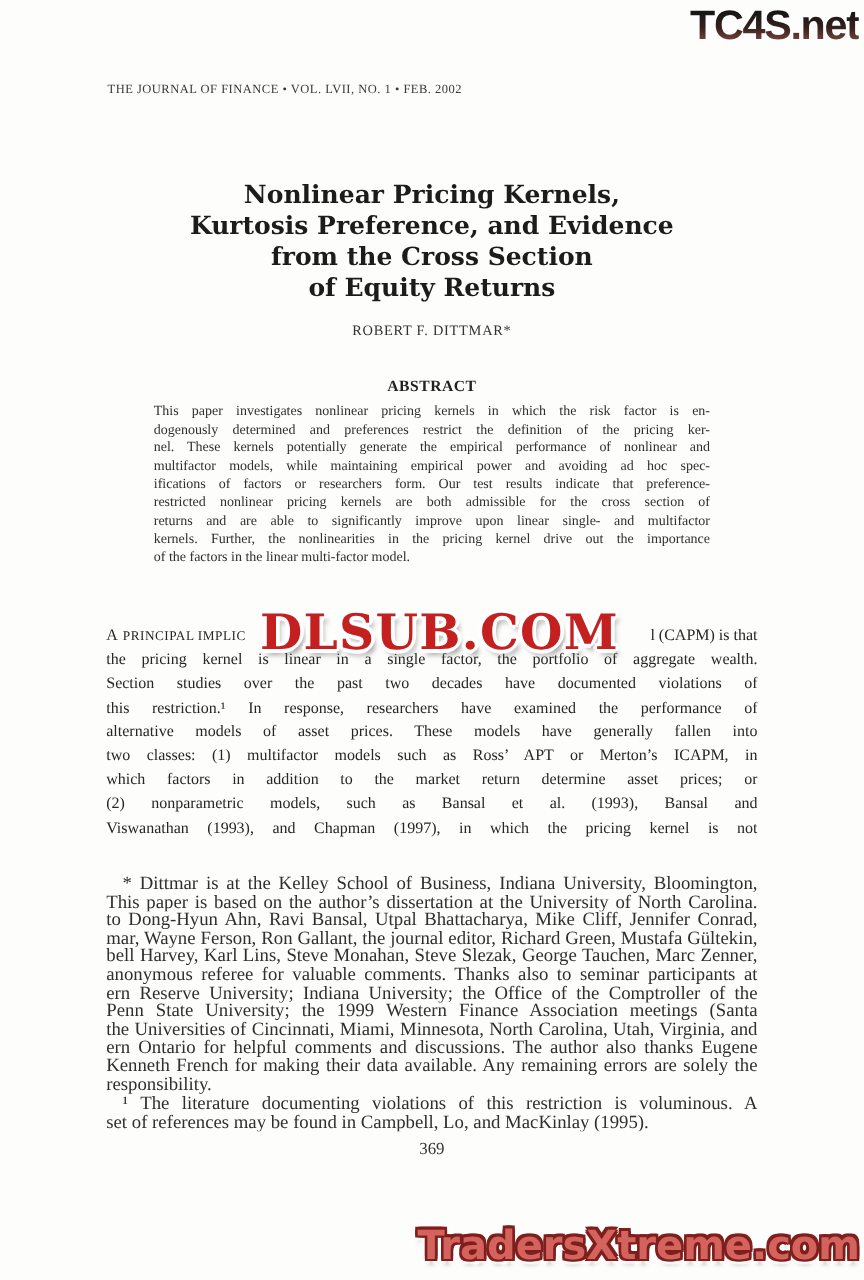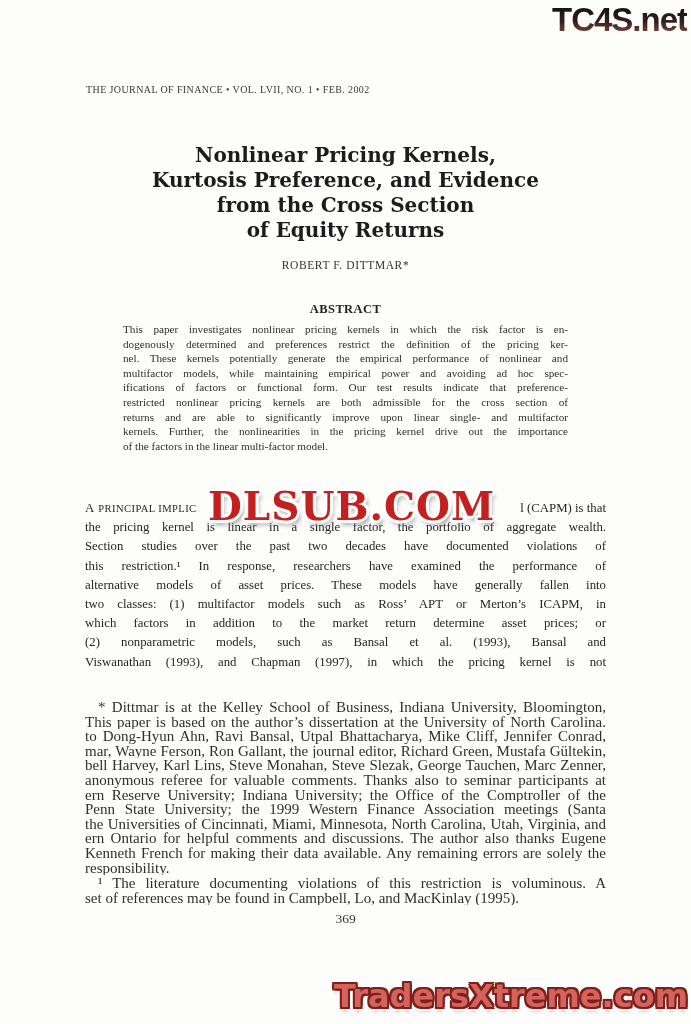--- a/index.html
+++ b/index.html
@@ -12,7 +12,7 @@
   .page{position:absolute;inset:0;}
 
   .journal-header{
-    position:absolute;left:86px;top:84px;
+    position:absolute;left:86px;top:66px;
     font-size:10px;letter-spacing:0.4px;color:#3a3a3a;
     white-space:nowrap;
   }

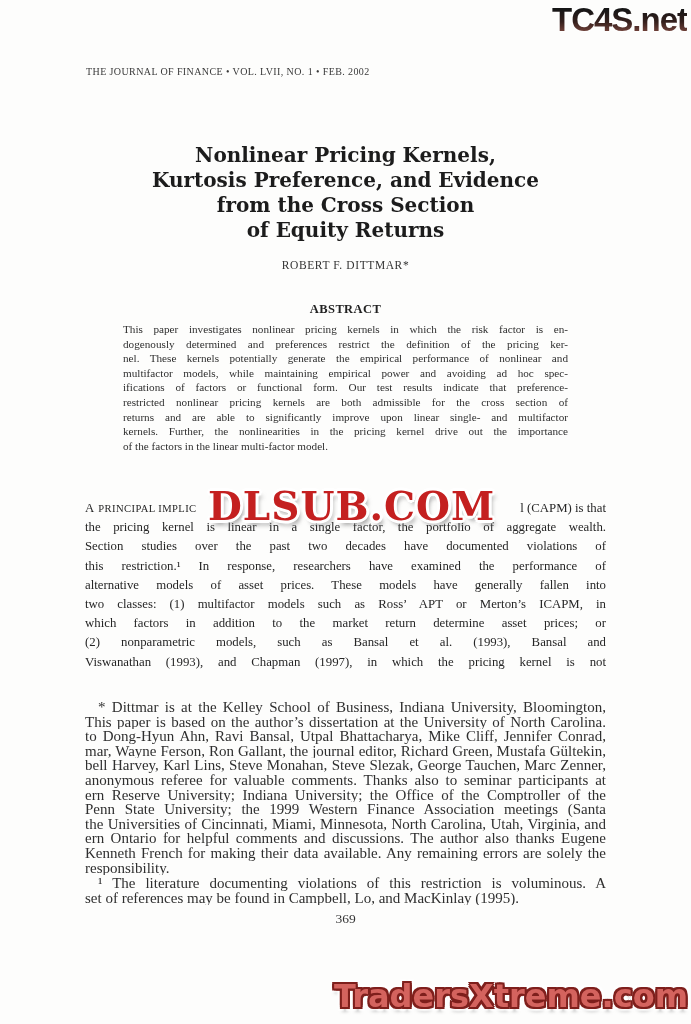--- a/index.html
+++ b/index.html
@@ -129,7 +129,7 @@
       <div class="tline">dogenously determined and preferences restrict the definition of the pricing ker-</div>
       <div class="tline">nel. These kernels potentially generate the empirical performance of nonlinear and</div>
       <div class="tline">multifactor models, while maintaining empirical power and avoiding ad hoc spec-</div>
-      <div class="tline">ifications of factors or functional form. Our test results indicate that preference-</div>
+      <div class="tline">ifications of factors or researchers form. Our test results indicate that preference-</div>
       <div class="tline">restricted nonlinear pricing kernels are both admissible for the cross section of</div>
       <div class="tline">returns and are able to significantly improve upon linear single- and multifactor</div>
       <div class="tline">kernels. Further, the nonlinearities in the pricing kernel drive out the importance</div>

